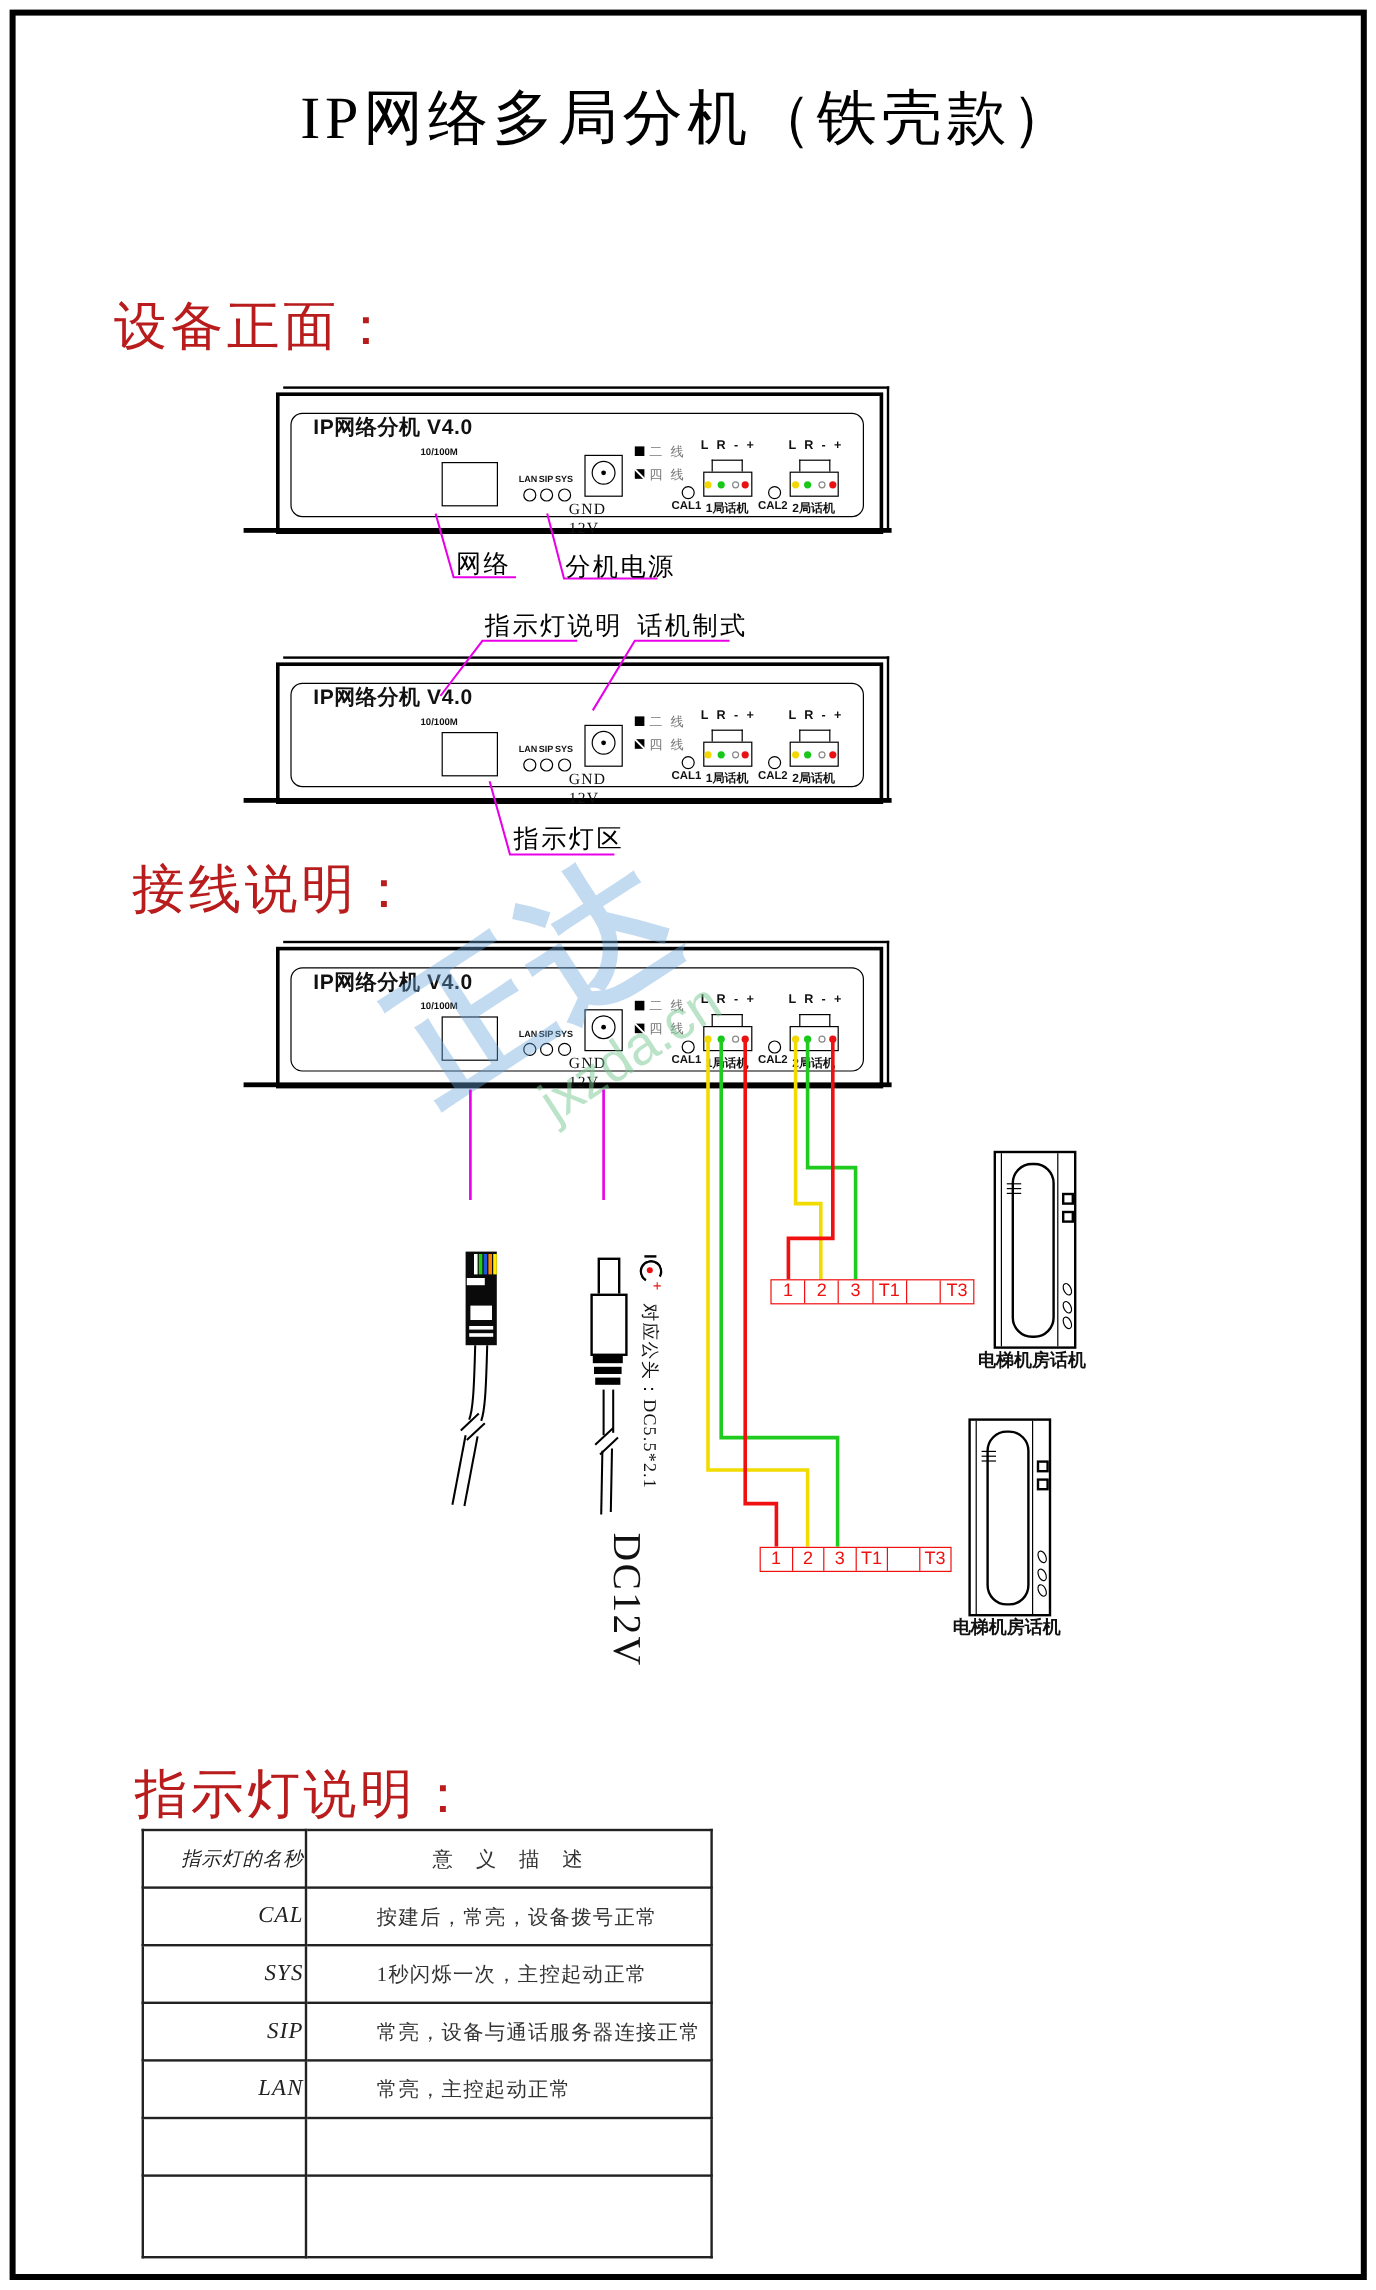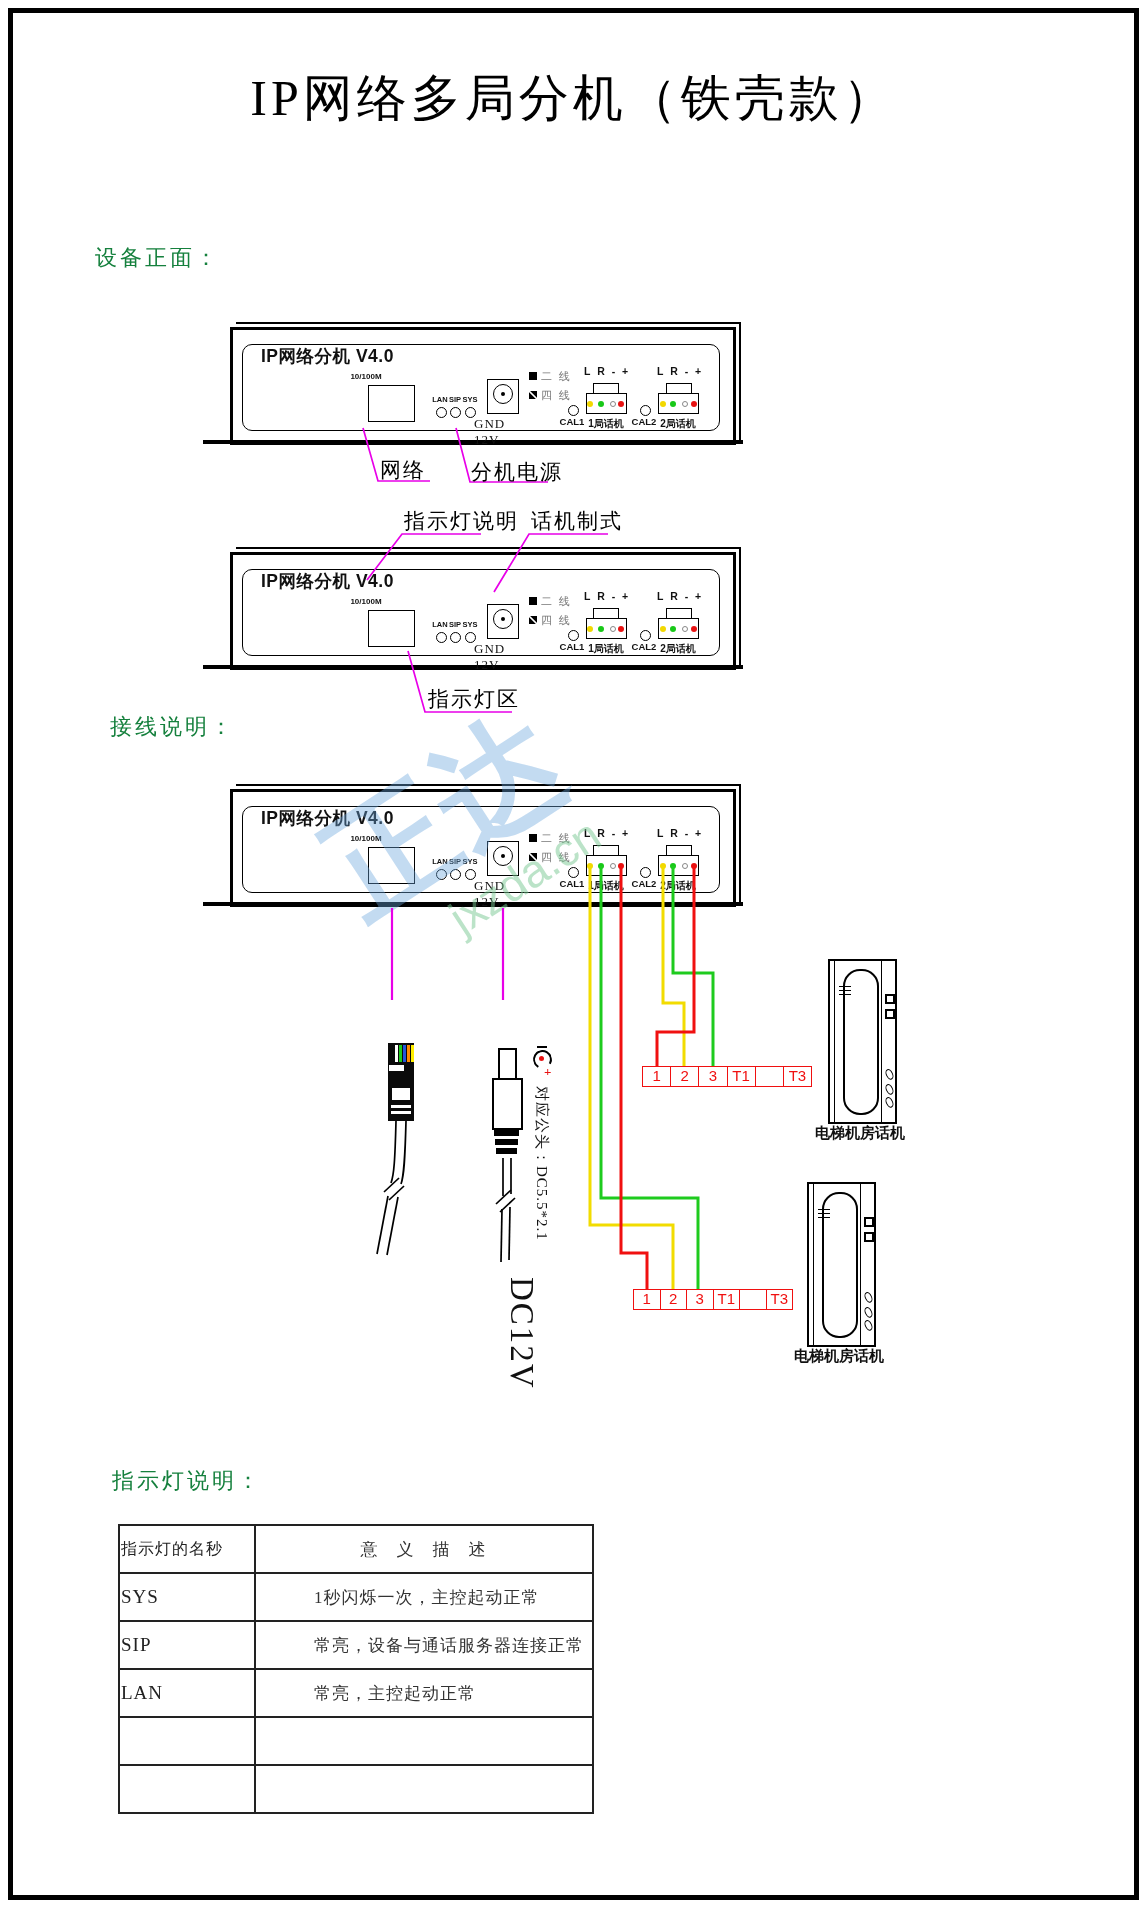--- a/index.html
+++ b/index.html
@@ -10,7 +10,7 @@
   
   .main-title{position:absolute;left:0;top:66px;width:100%;text-align:center;
               font-size:50px;line-height:64px;letter-spacing:4px;color:#000;}
-  .sec-head{position:absolute;font-size:22px;letter-spacing:3px;color:#15803d;}
+  .sec-head{position:absolute;font-size:44px;letter-spacing:3px;color:#b91c1c;}
   #sec1{left:95px;top:243px;}
   #sec2{left:110px;top:712px;}
   #sec3{left:112px;top:1466px;}

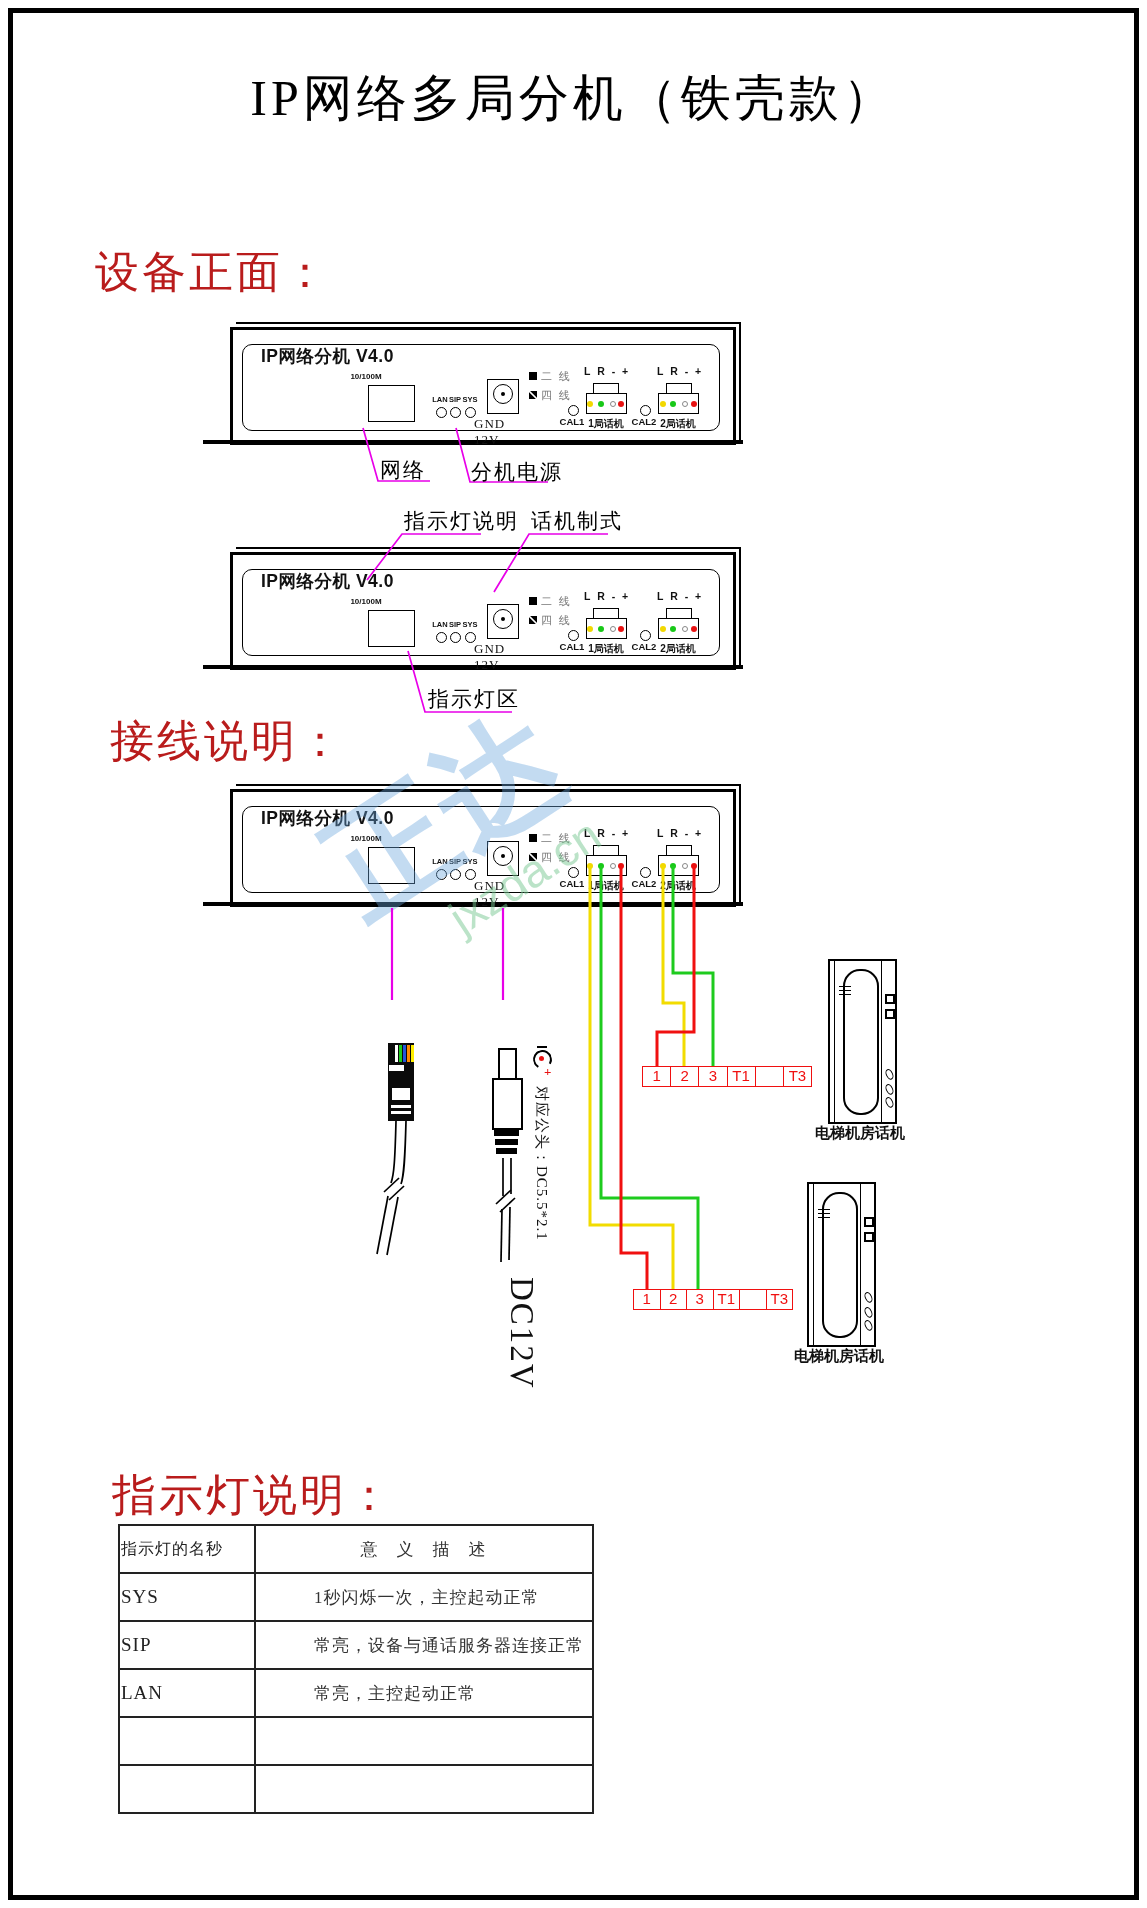--- a/index.html
+++ b/index.html
@@ -115,7 +115,7 @@
   .ind-table{position:absolute;left:118px;top:1524px;width:476px;border-collapse:collapse;z-index:5;
              table-layout:fixed;}
   .ind-table td{border:2px solid #222;vertical-align:middle;}
-  .ind-table td.c1{width:132px;text-align:left;font-size:19px;color:#222;letter-spacing:1px;}
+  .ind-table td.c1{width:132px;text-align:right;font-size:19px;color:#222;letter-spacing:1px;font-style:italic;}
   .ind-table td.c2{padding-left:58px;font-size:17px;color:#333;letter-spacing:1px;}
   .ind-table tr:nth-child(1) td{height:44px;}
   .ind-table tr:nth-child(1) td.c1{font-size:16px;}

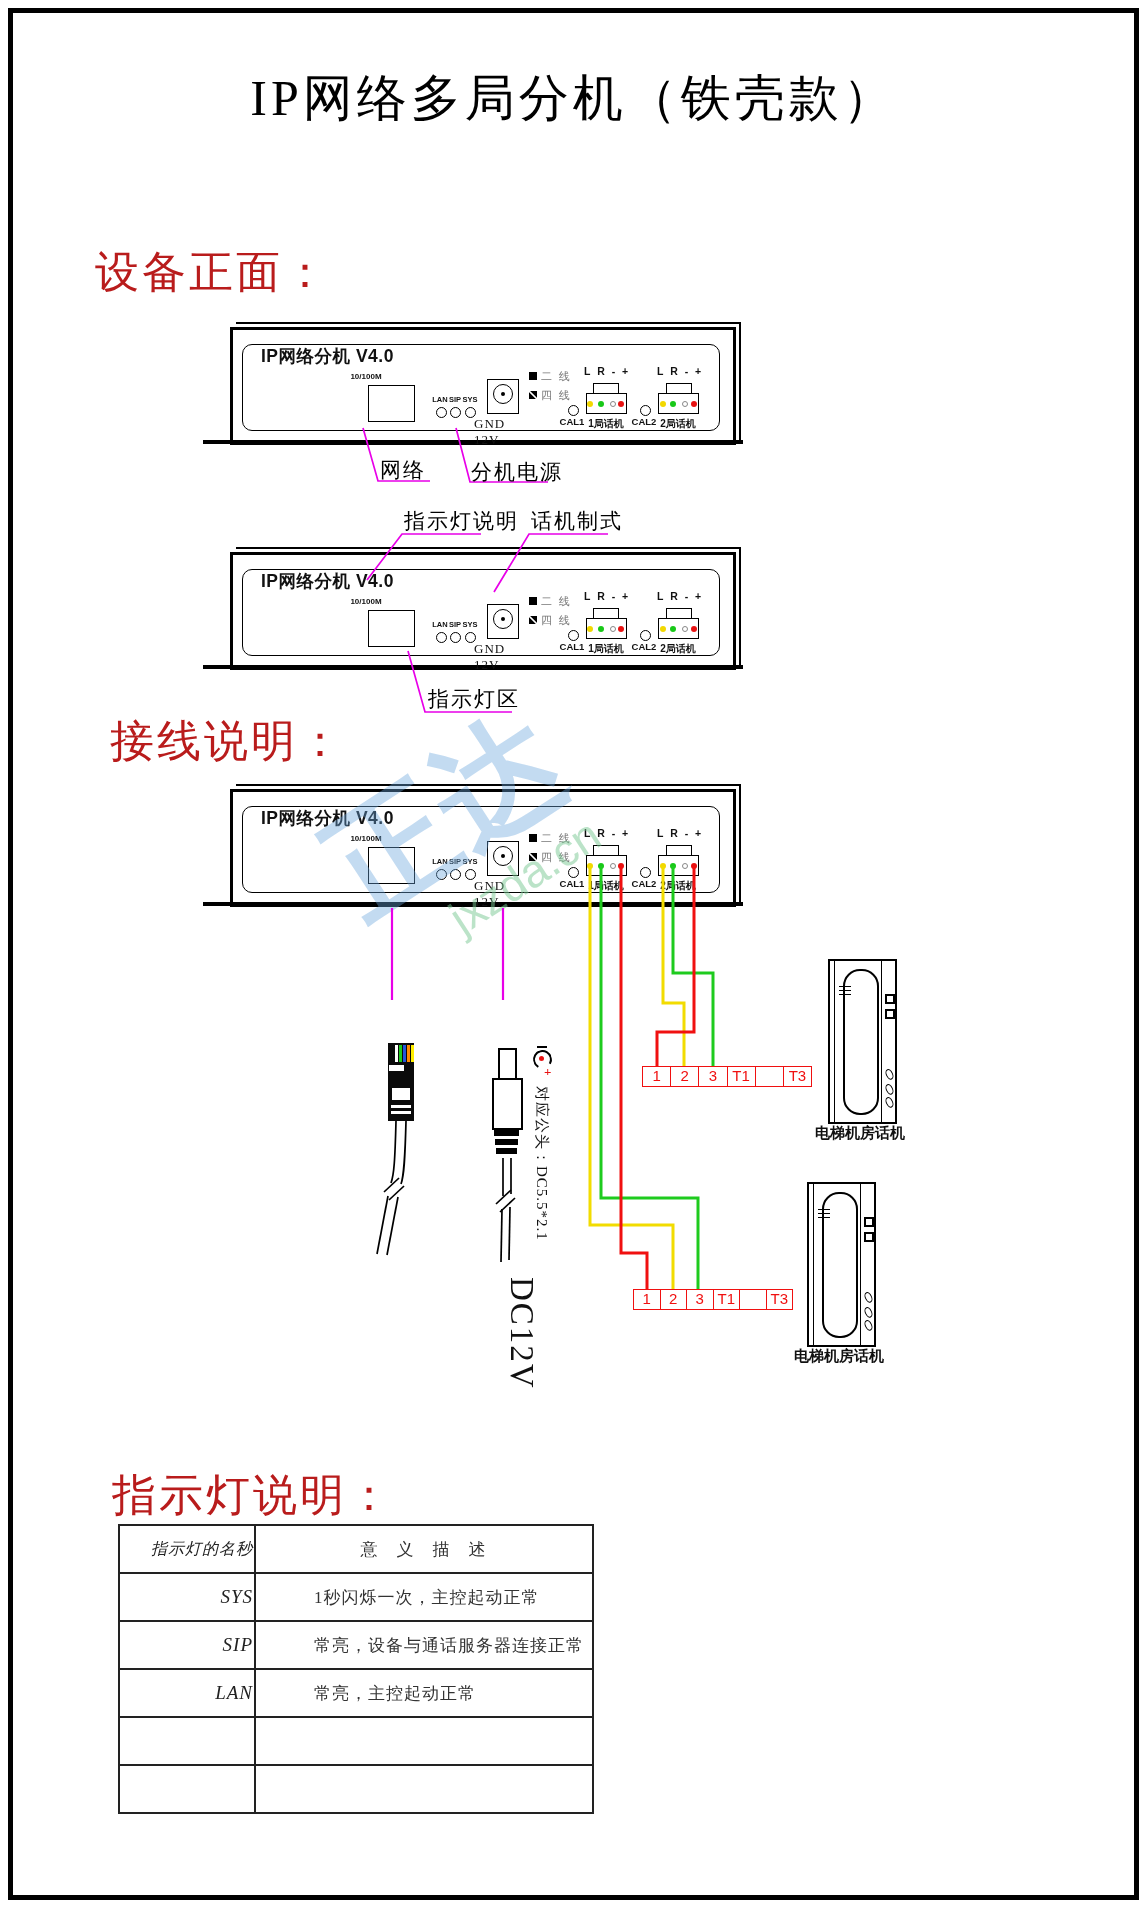--- a/index.html
+++ b/index.html
@@ -407,6 +407,10 @@
       <td class="c2" style="padding-left:0;text-align:center;">意　义　描　述</td>
     </tr>
     <tr>
+      <td class="c1">CAL</td>
+      <td class="c2">按建后，常亮，设备拨号正常</td>
+    </tr>
+    <tr>
       <td class="c1">SYS</td>
       <td class="c2">1秒闪烁一次，主控起动正常</td>
     </tr>

